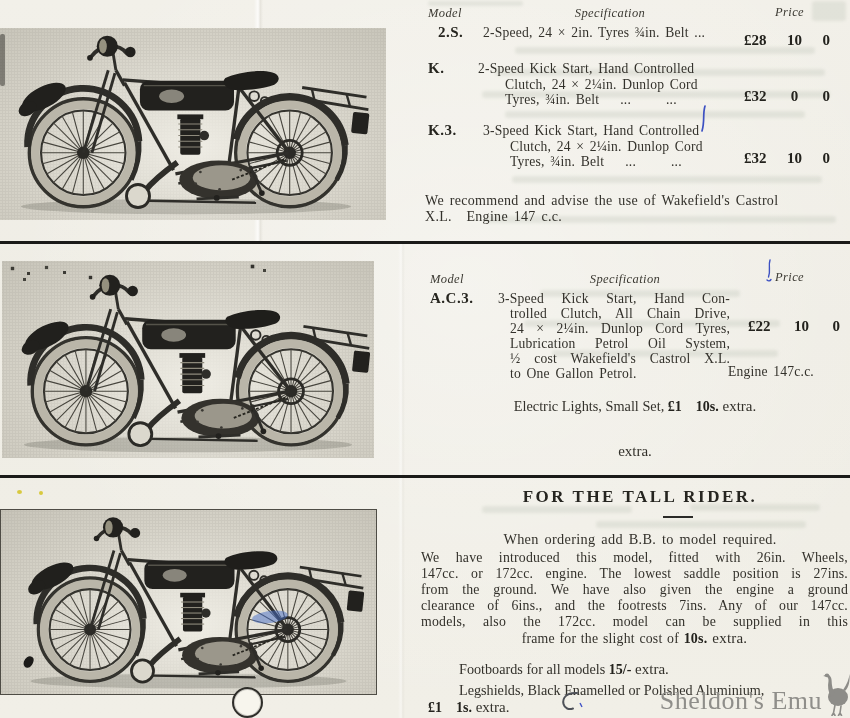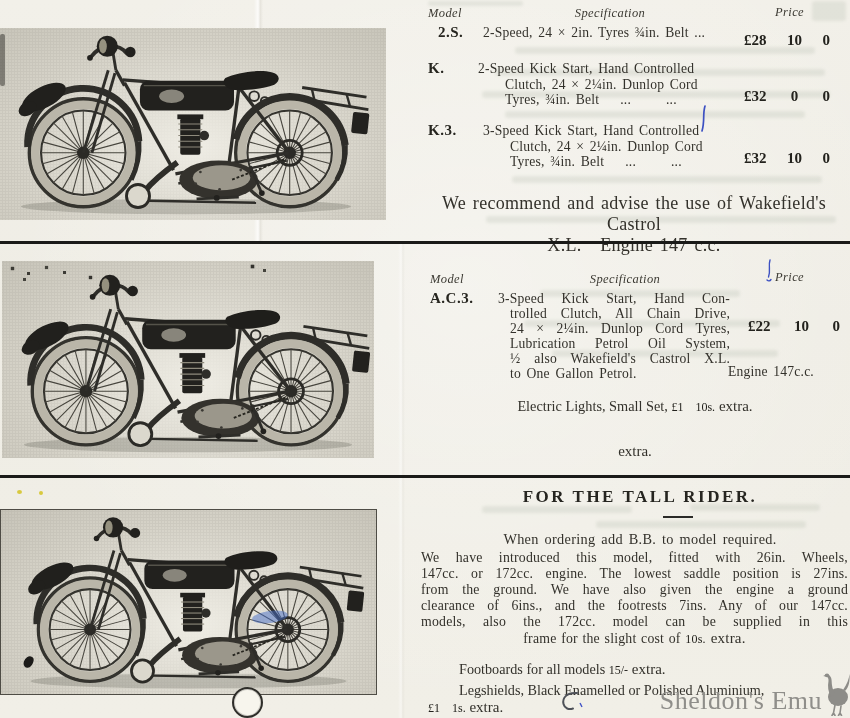--- a/index.html
+++ b/index.html
@@ -26,7 +26,7 @@
   .ind{padding-left:27px;}
   .j{text-align:justify;text-align-last:justify;}
   .price{display:flex;justify-content:space-between;font-weight:bold;font-size:15px;color:#23221d;}
-  .note{text-align:center;font-size:18px;letter-spacing:.3px;word-spacing:2px;}
+  .note{text-align:left;font-size:14px;letter-spacing:.3px;word-spacing:2px;}
   .b{font-weight:normal;font-size:12px;color:#23221d;}
   .post{font-size:15px;}
   .center{text-align:center;}

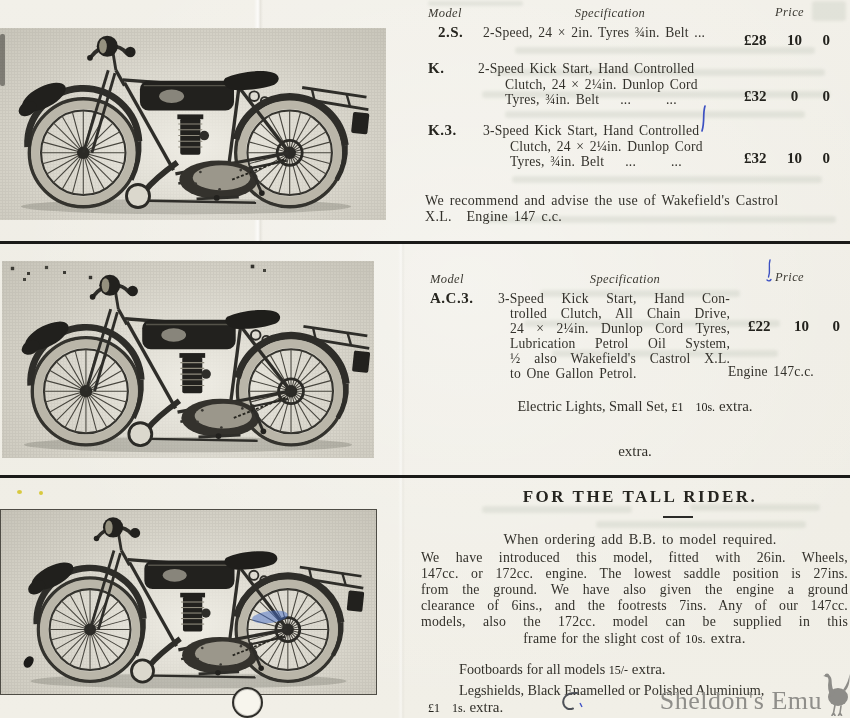--- a/index.html
+++ b/index.html
@@ -227,7 +227,7 @@
     <div class="specline j ind" style="line-height:15px;padding-left:12px;">trolled Clutch, All Chain Drive,</div>
     <div class="specline j ind" style="line-height:15px;padding-left:12px;">24 × 2¼in. Dunlop Cord Tyres,</div>
     <div class="specline j ind" style="line-height:15px;padding-left:12px;">Lubrication Petrol Oil System,</div>
-    <div class="specline j ind" style="line-height:15px;padding-left:12px;">½ also Wakefield's Castrol X.L.</div>
+    <div class="specline j ind" style="line-height:15px;padding-left:12px;">½ cost Wakefield's Castrol X.L.</div>
     <div class="specline ind" style="line-height:15px;padding-left:12px;">to One Gallon Petrol.</div>
   </div>
   <div class="abs price" style="left:748px;top:318px;width:92px;">

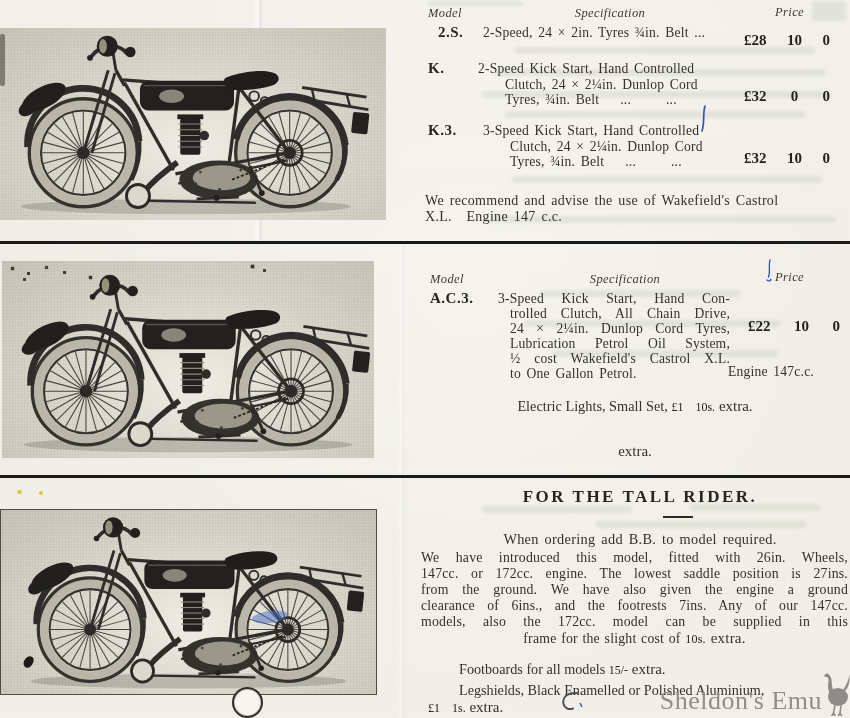--- a/index.html
+++ b/index.html
@@ -27,7 +27,7 @@
   .j{text-align:justify;text-align-last:justify;}
   .price{display:flex;justify-content:space-between;font-weight:bold;font-size:15px;color:#23221d;}
   .note{text-align:left;font-size:14px;letter-spacing:.3px;word-spacing:2px;}
-  .b{font-weight:normal;font-size:12px;color:#23221d;}
+  .b{font-weight:bold;font-size:14px;color:#23221d;}
   .post{font-size:15px;}
   .center{text-align:center;}
   .heading{font-weight:bold;font-size:17px;letter-spacing:2.5px;color:#262520;}

